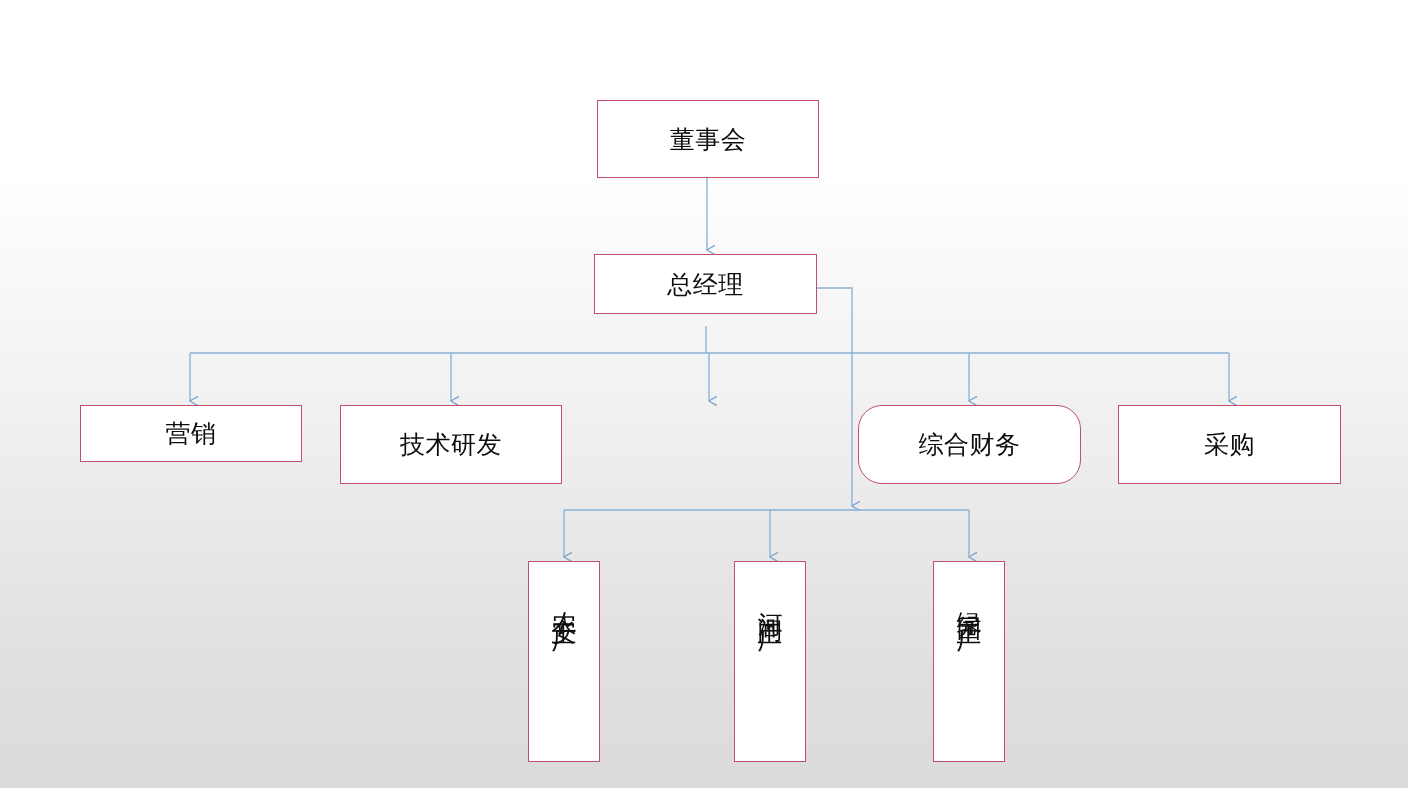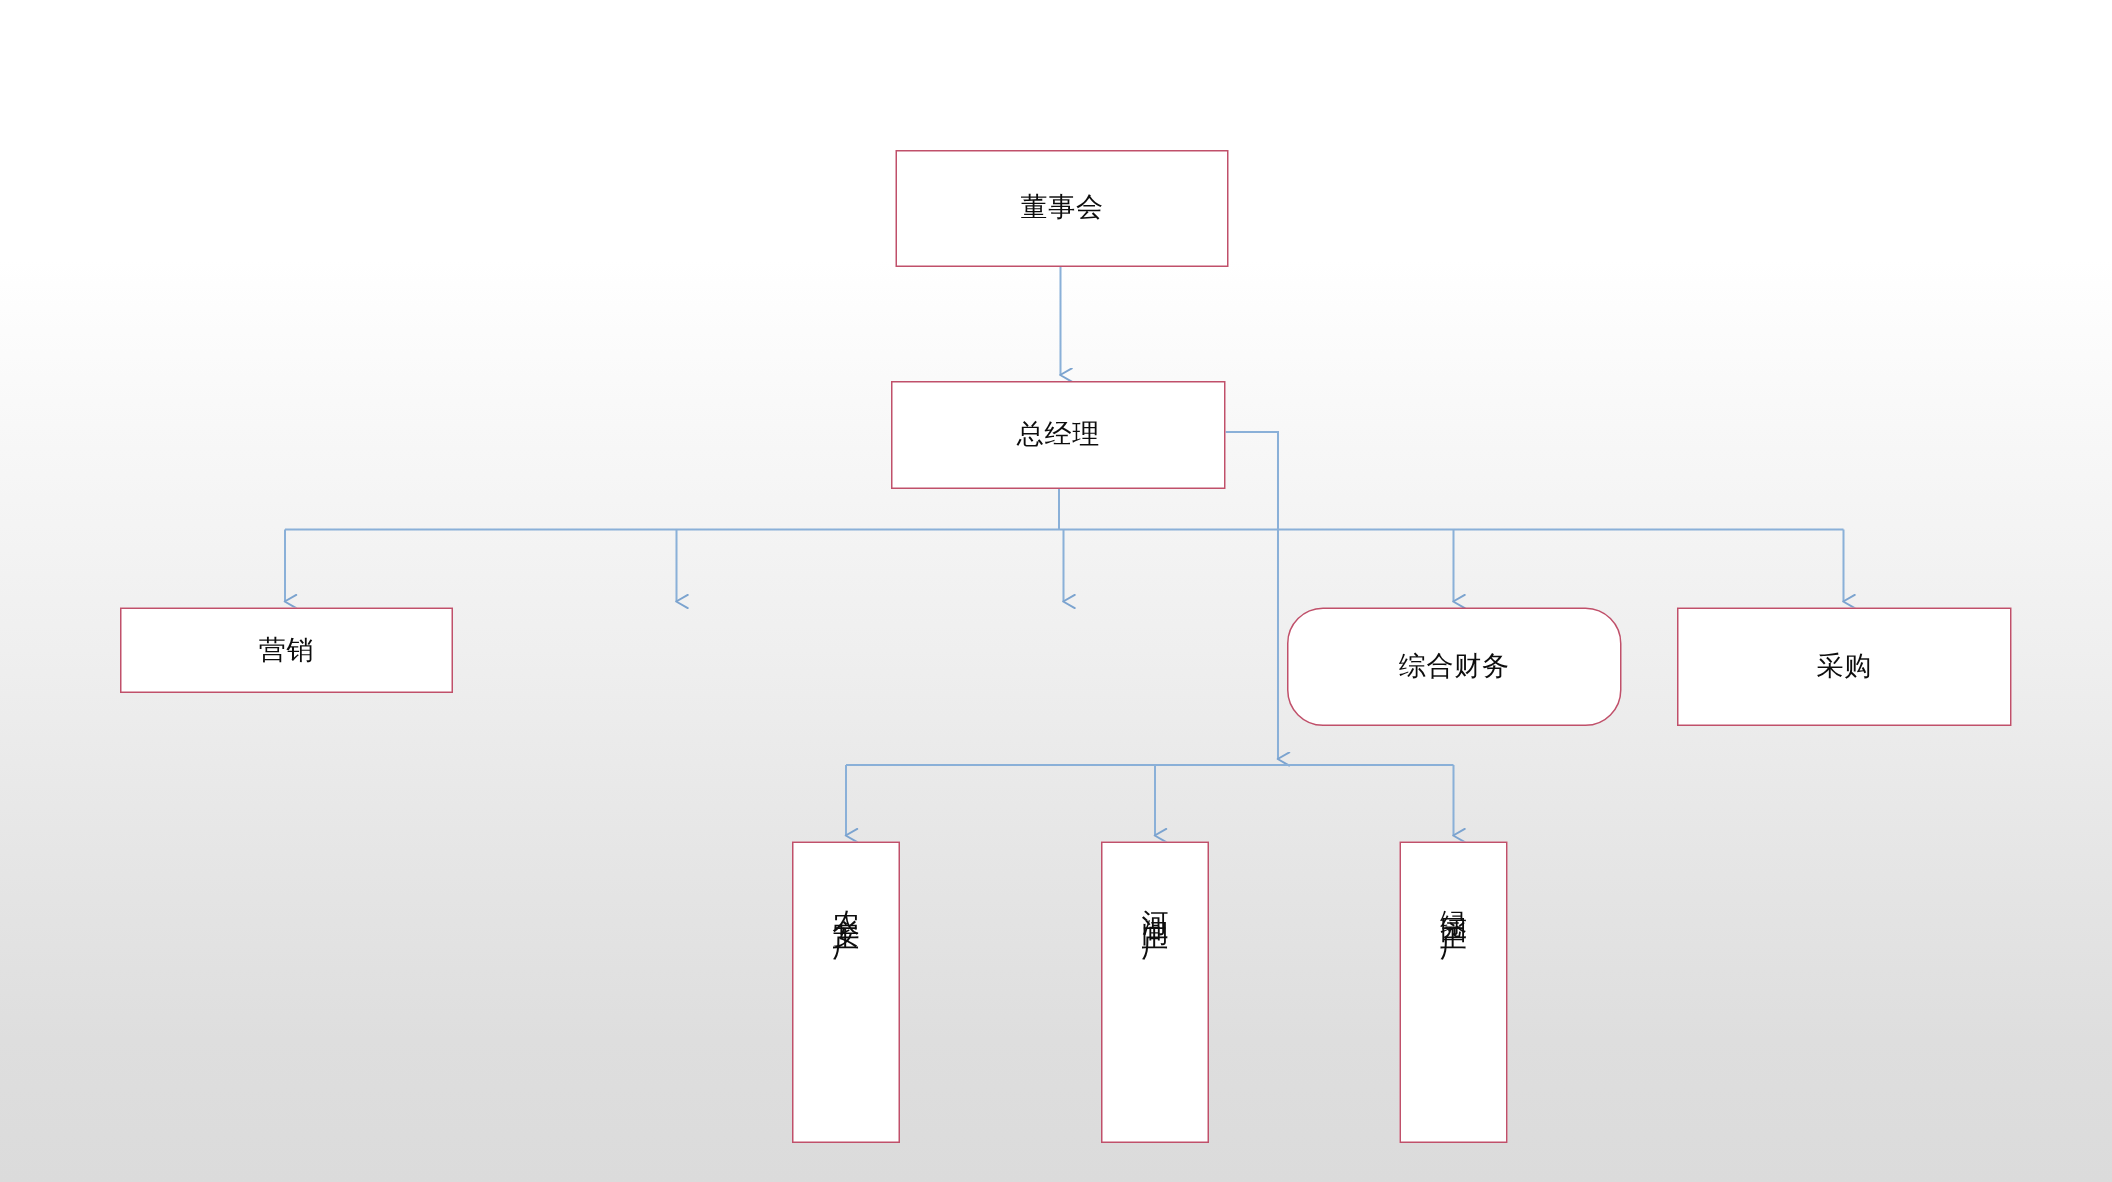--- a/index.html
+++ b/index.html
@@ -42,7 +42,7 @@
     justify-content: center;
   }
   .node-label {
-    font-size: 18px;
+    font-size: 25px;
     color: #0d0d0d;
     line-height: 1.22;
     letter-spacing: 0.5px;

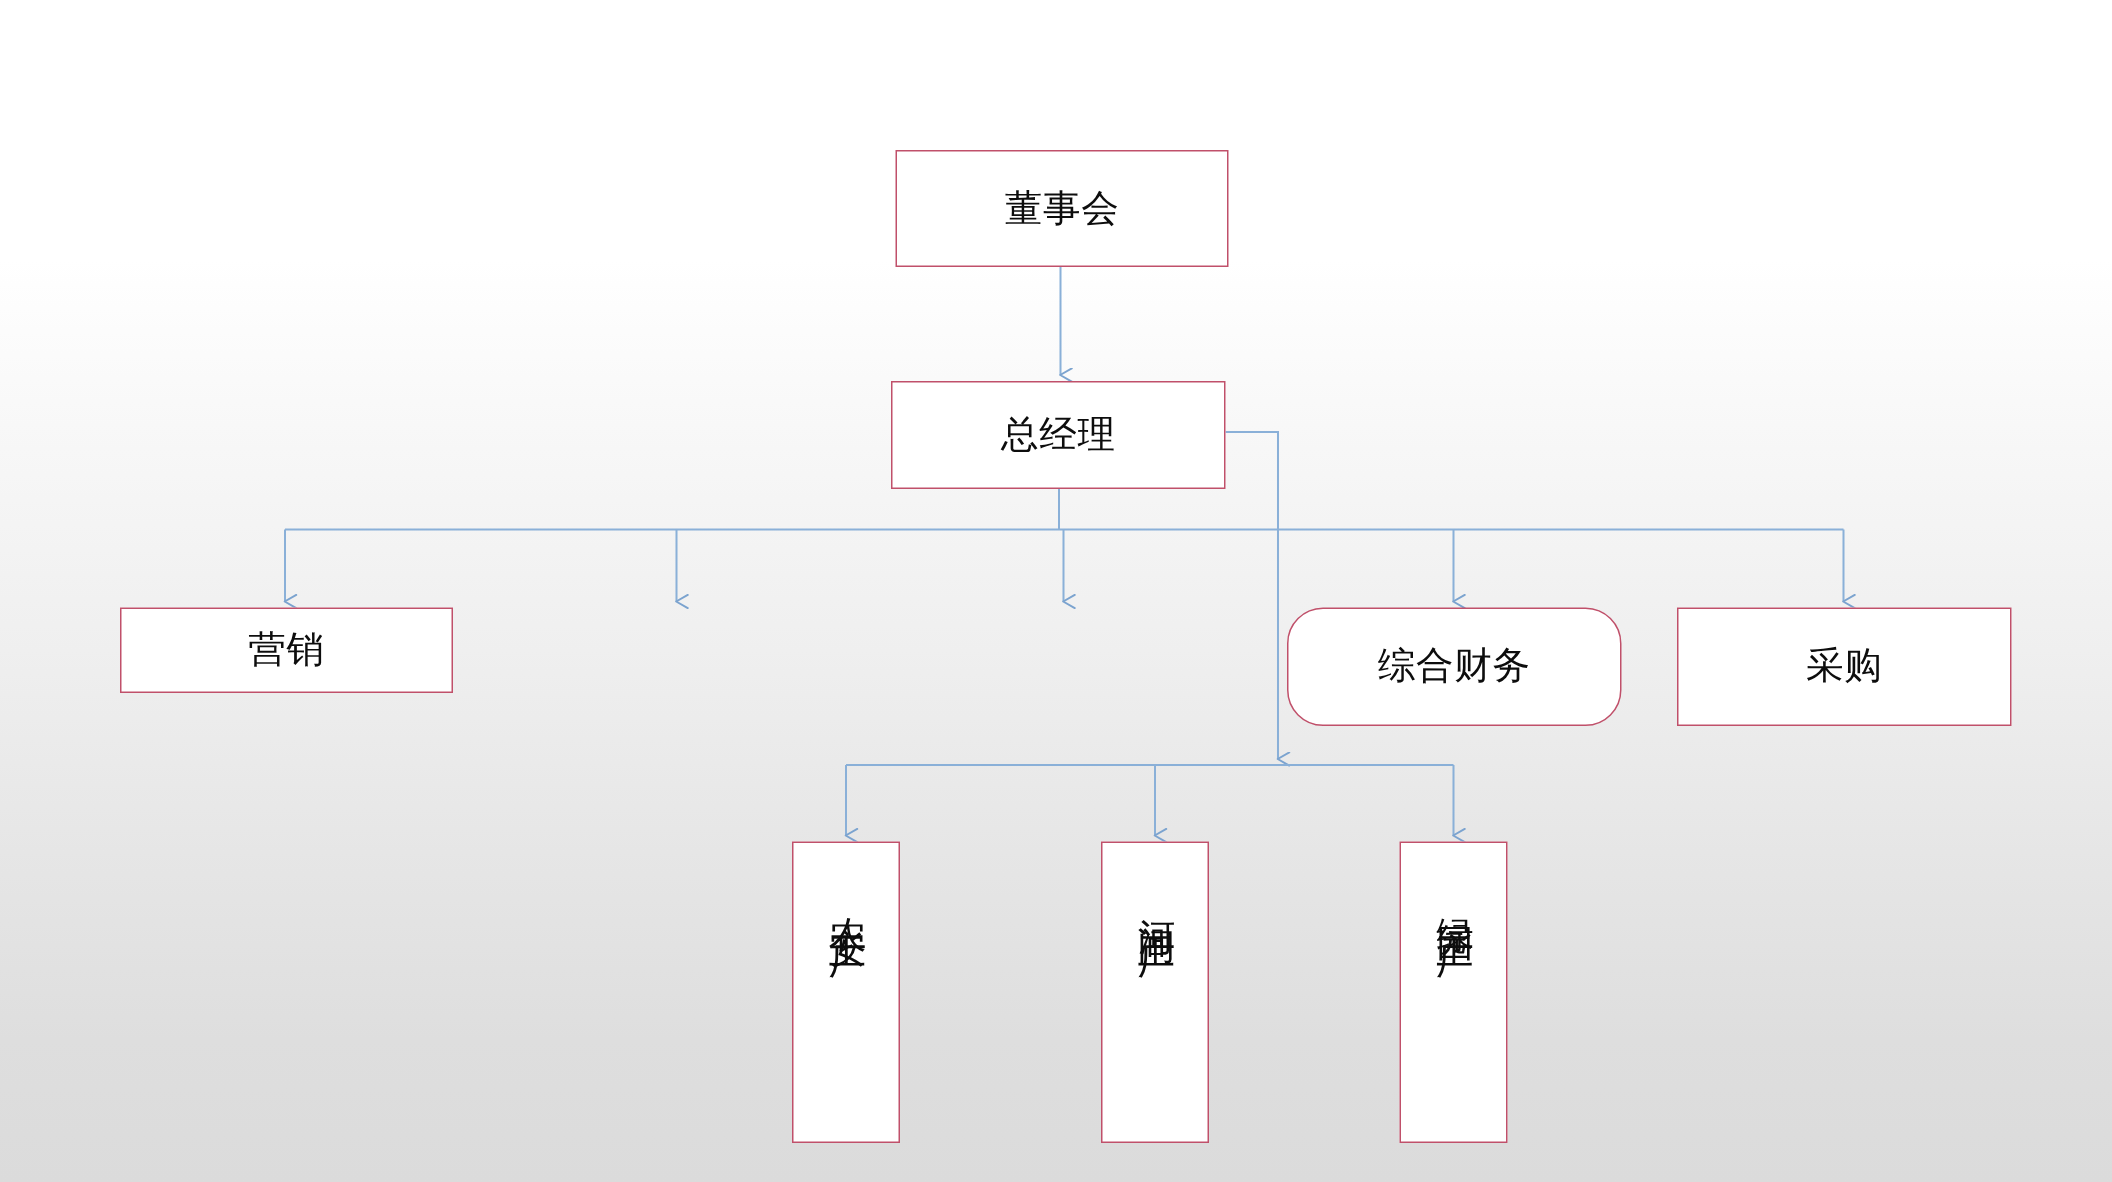--- a/index.html
+++ b/index.html
@@ -102,7 +102,7 @@
     <span class="node-label">董事会</span>
   </div>
 
-  <div class="node-box" style="left:594px; top:254px; width:223px; height:72px;">
+  <div class="node-box" style="left:594px; top:254px; width:223px; height:60px;">
     <span class="node-label">总经理</span>
   </div>
 

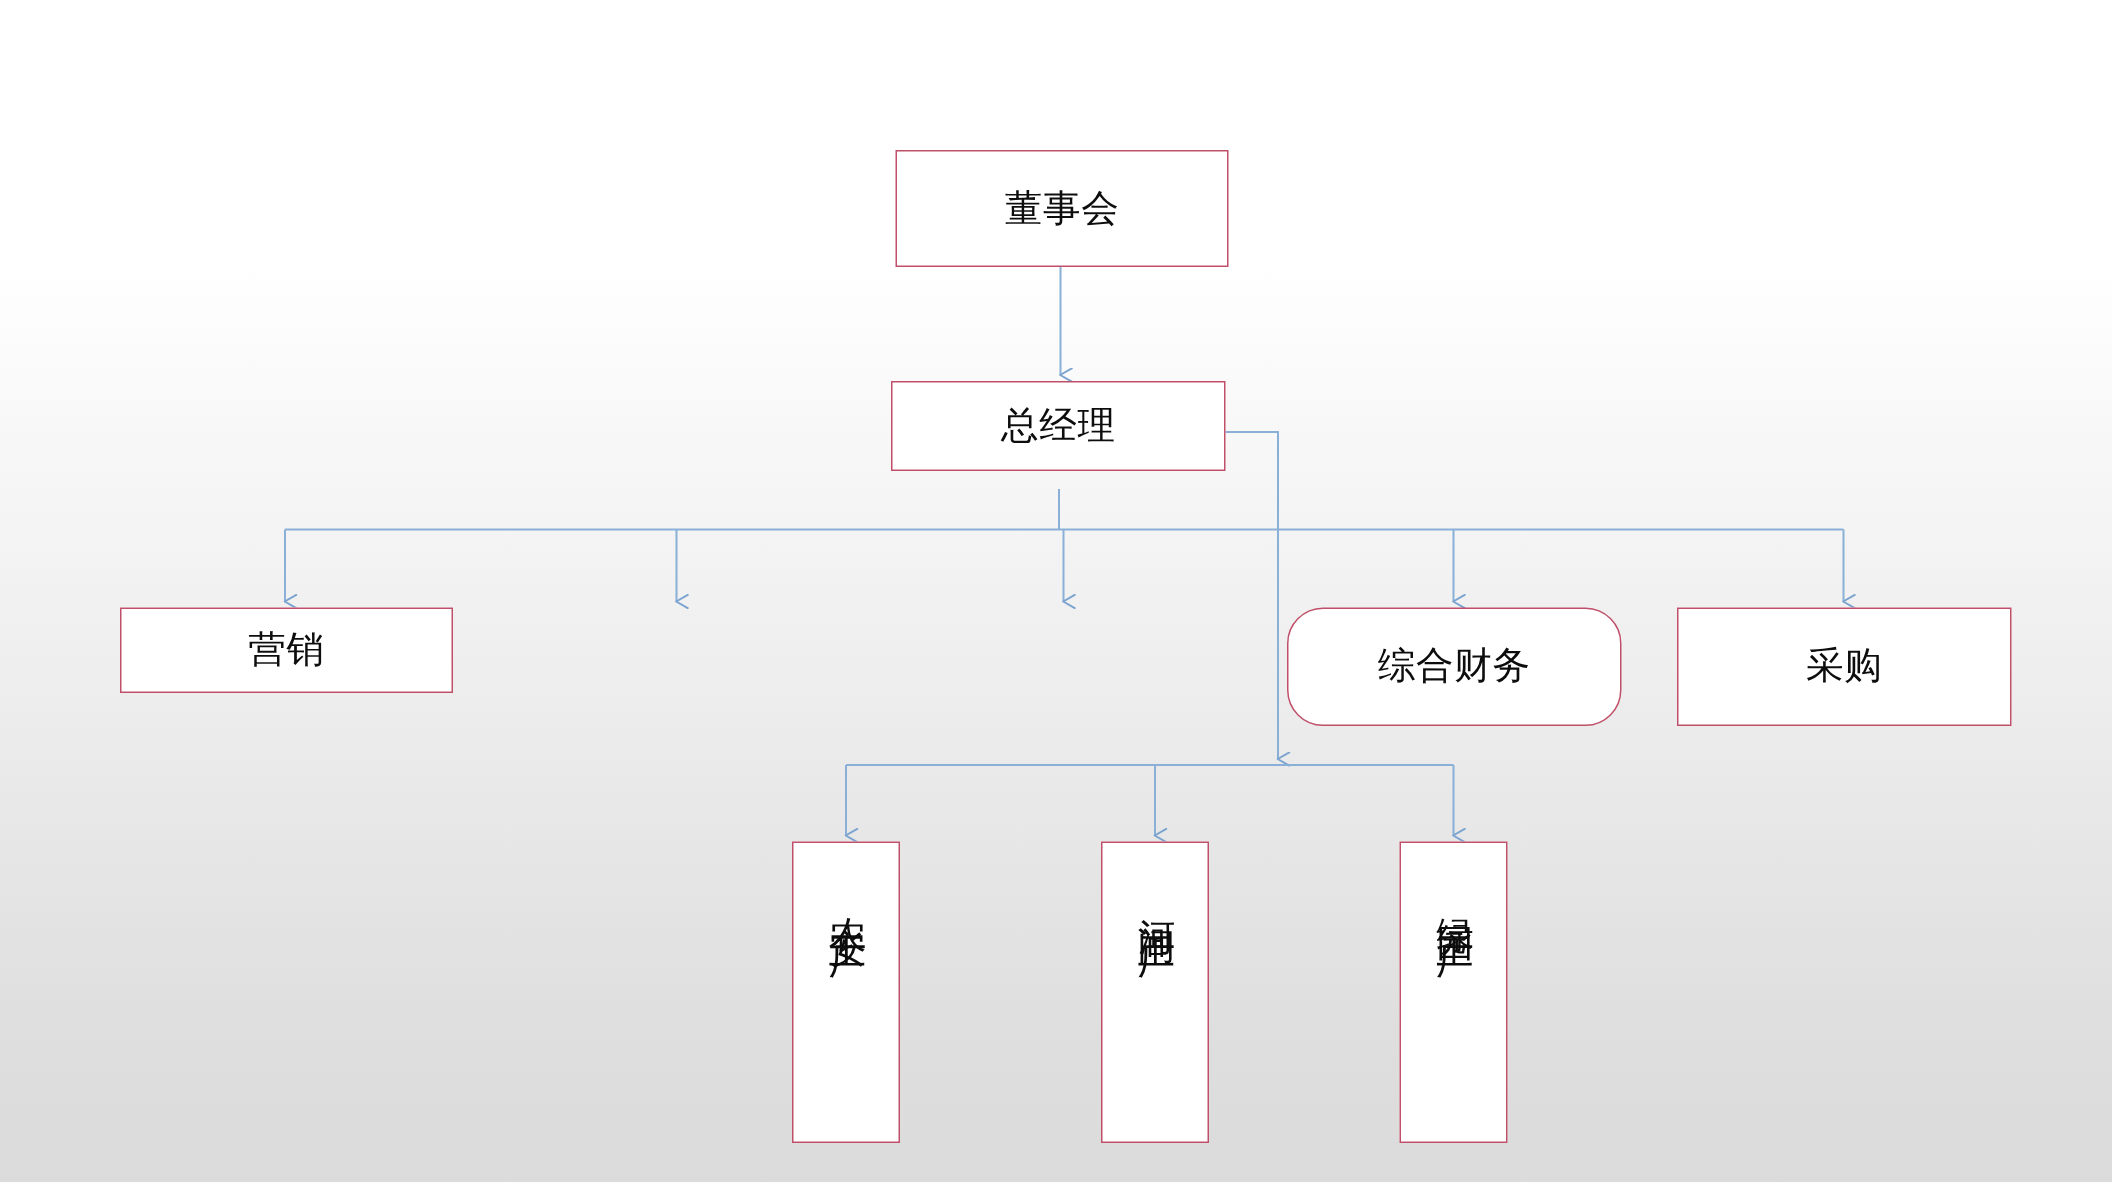--- a/index.html
+++ b/index.html
@@ -110,6 +110,9 @@
     <span class="node-label">营销</span>
   </div>
 
+  <div class="node-box" style="left:340px; top:405px; width:222px; height:79px;">
+    <span class="node-label">技术研发</span>
+  </div>
 
 
   <div class="node-box" style="left:858px; top:405px; width:223px; height:79px;border-radius:24px;">

